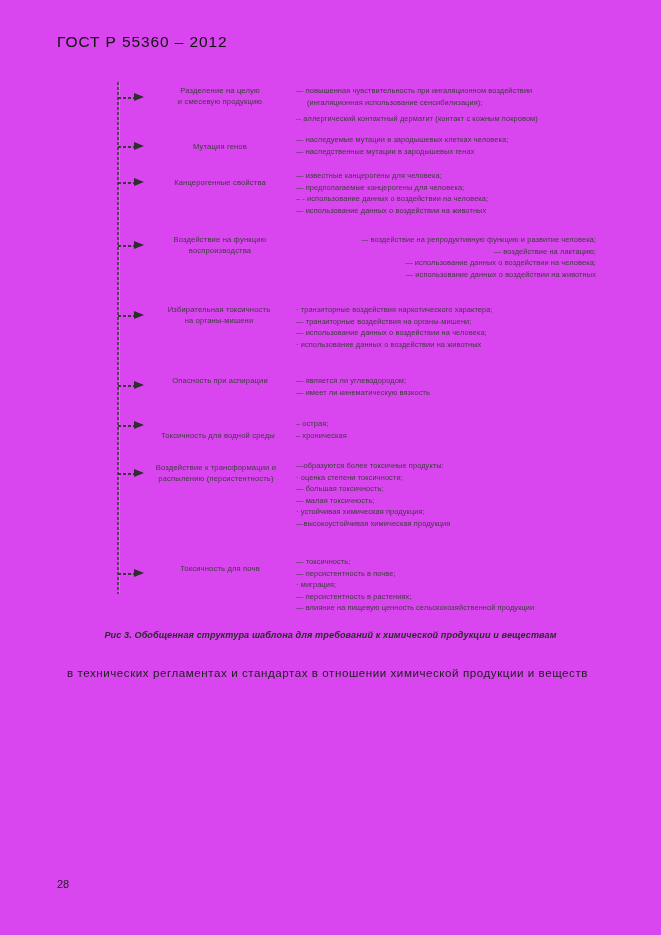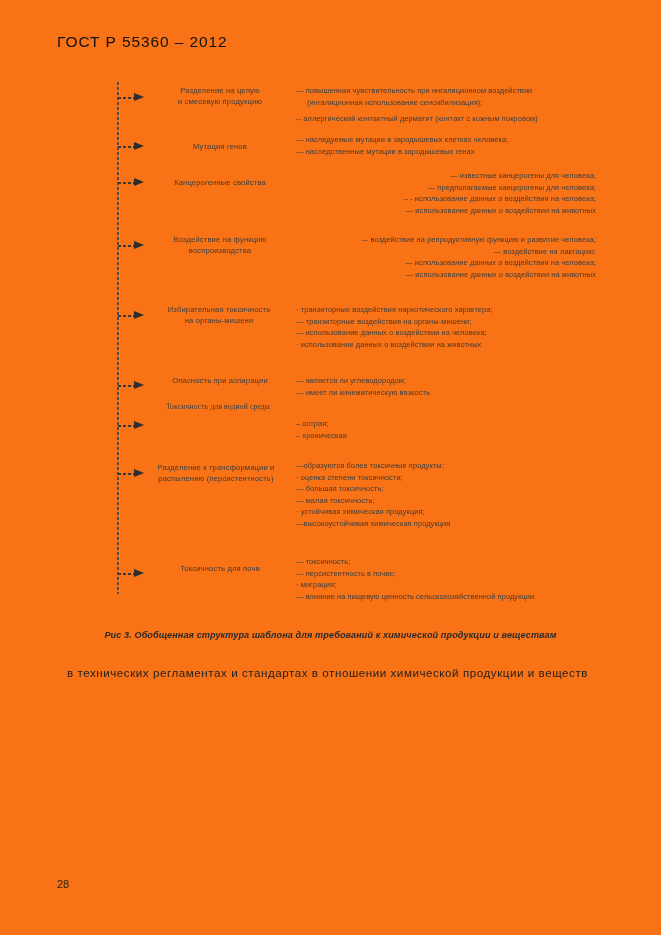--- a/index.html
+++ b/index.html
@@ -19,7 +19,7 @@
   .page {
     position: absolute;
     inset: 0;
-    background: #f97316;
+    background: #d946ef;
   }
 
   

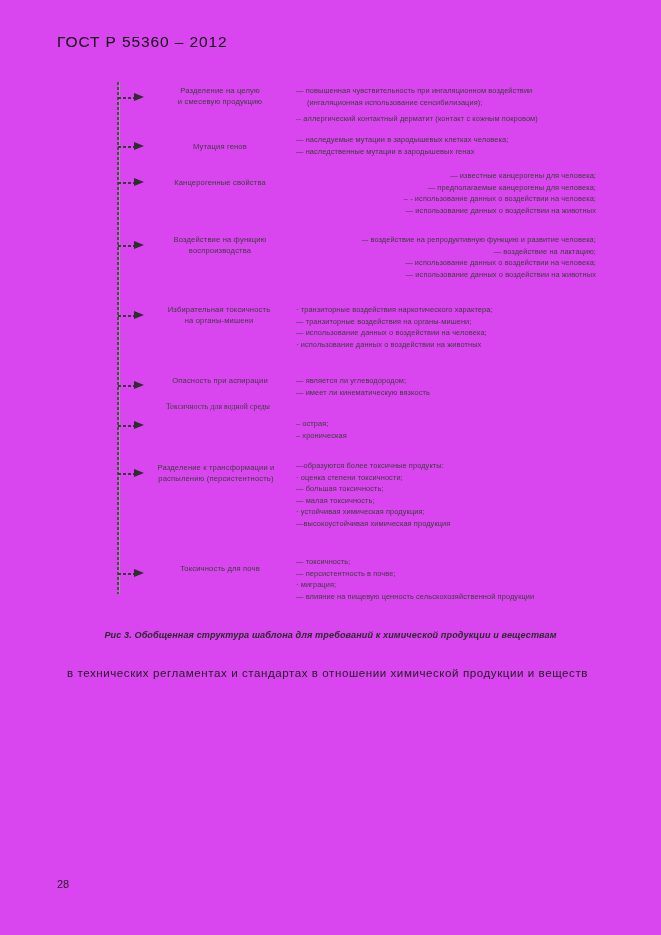--- a/index.html
+++ b/index.html
@@ -261,7 +261,7 @@
       <div class="line">— наследственные мутации в зародышевых генах</div>
     </div>
 
-    <div class="detail-block" style="top:100px;text-align:right;">
+    <div class="detail-block" style="top:100px;">
       <div class="line">— известные канцерогены для человека;</div>
       <div class="line">— предполагаемые канцерогены для человека;</div>
       <div class="line">– - использование данных о воздействии на человека;</div>

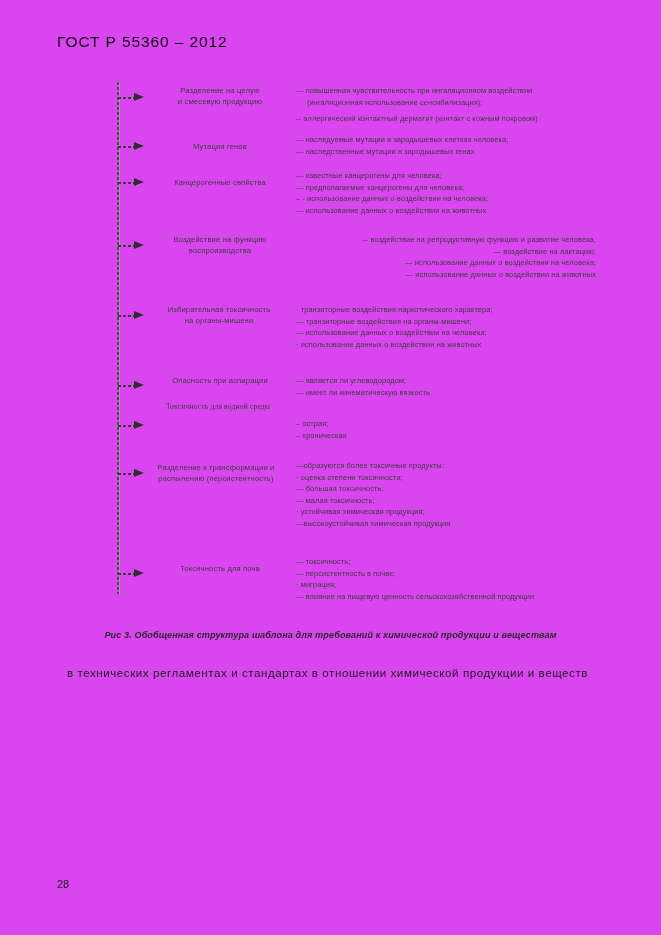--- a/index.html
+++ b/index.html
@@ -237,7 +237,7 @@
       <div>Опасность при аспирации</div>
     </div>
 
-    <div class="node-label" style="left:138px; top:331px; width:160px;font-family:Liberation Serif, serif;">
+    <div class="node-label" style="left:138px; top:360px; width:160px;">
       <div>Токсичность для водной среды</div>
     </div>
 

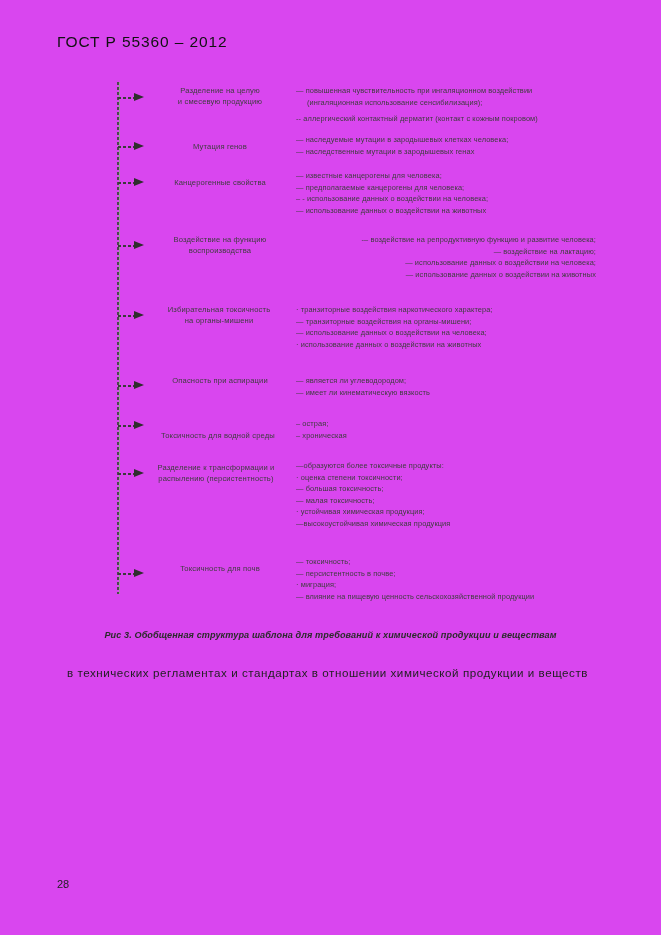--- a/index.html
+++ b/index.html
@@ -242,7 +242,7 @@
     </div>
 
     <div class="node-label" style="left:130px; top:392px; width:172px;">
-      <div>Разделение к трансформации и</div>
+      <div>Воздействие к трансформации и</div>
       <div>распылению (персистентность)</div>
     </div>
 

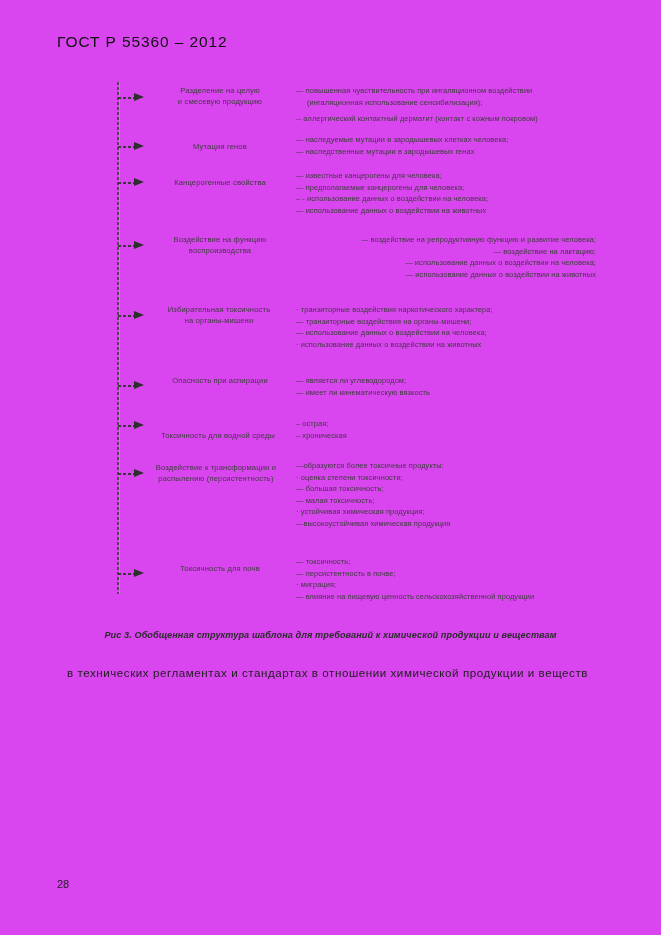--- a/index.html
+++ b/index.html
@@ -305,6 +305,7 @@
       <div class="line">— токсичность;</div>
       <div class="line">— персистентность в почве;</div>
       <div class="line">·  миграция;</div>
+      <div class="line">— персистентность в растениях;</div>
       <div class="line">— влияние на пищевую ценность сельскохозяйственной продукции</div>
     </div>
 

